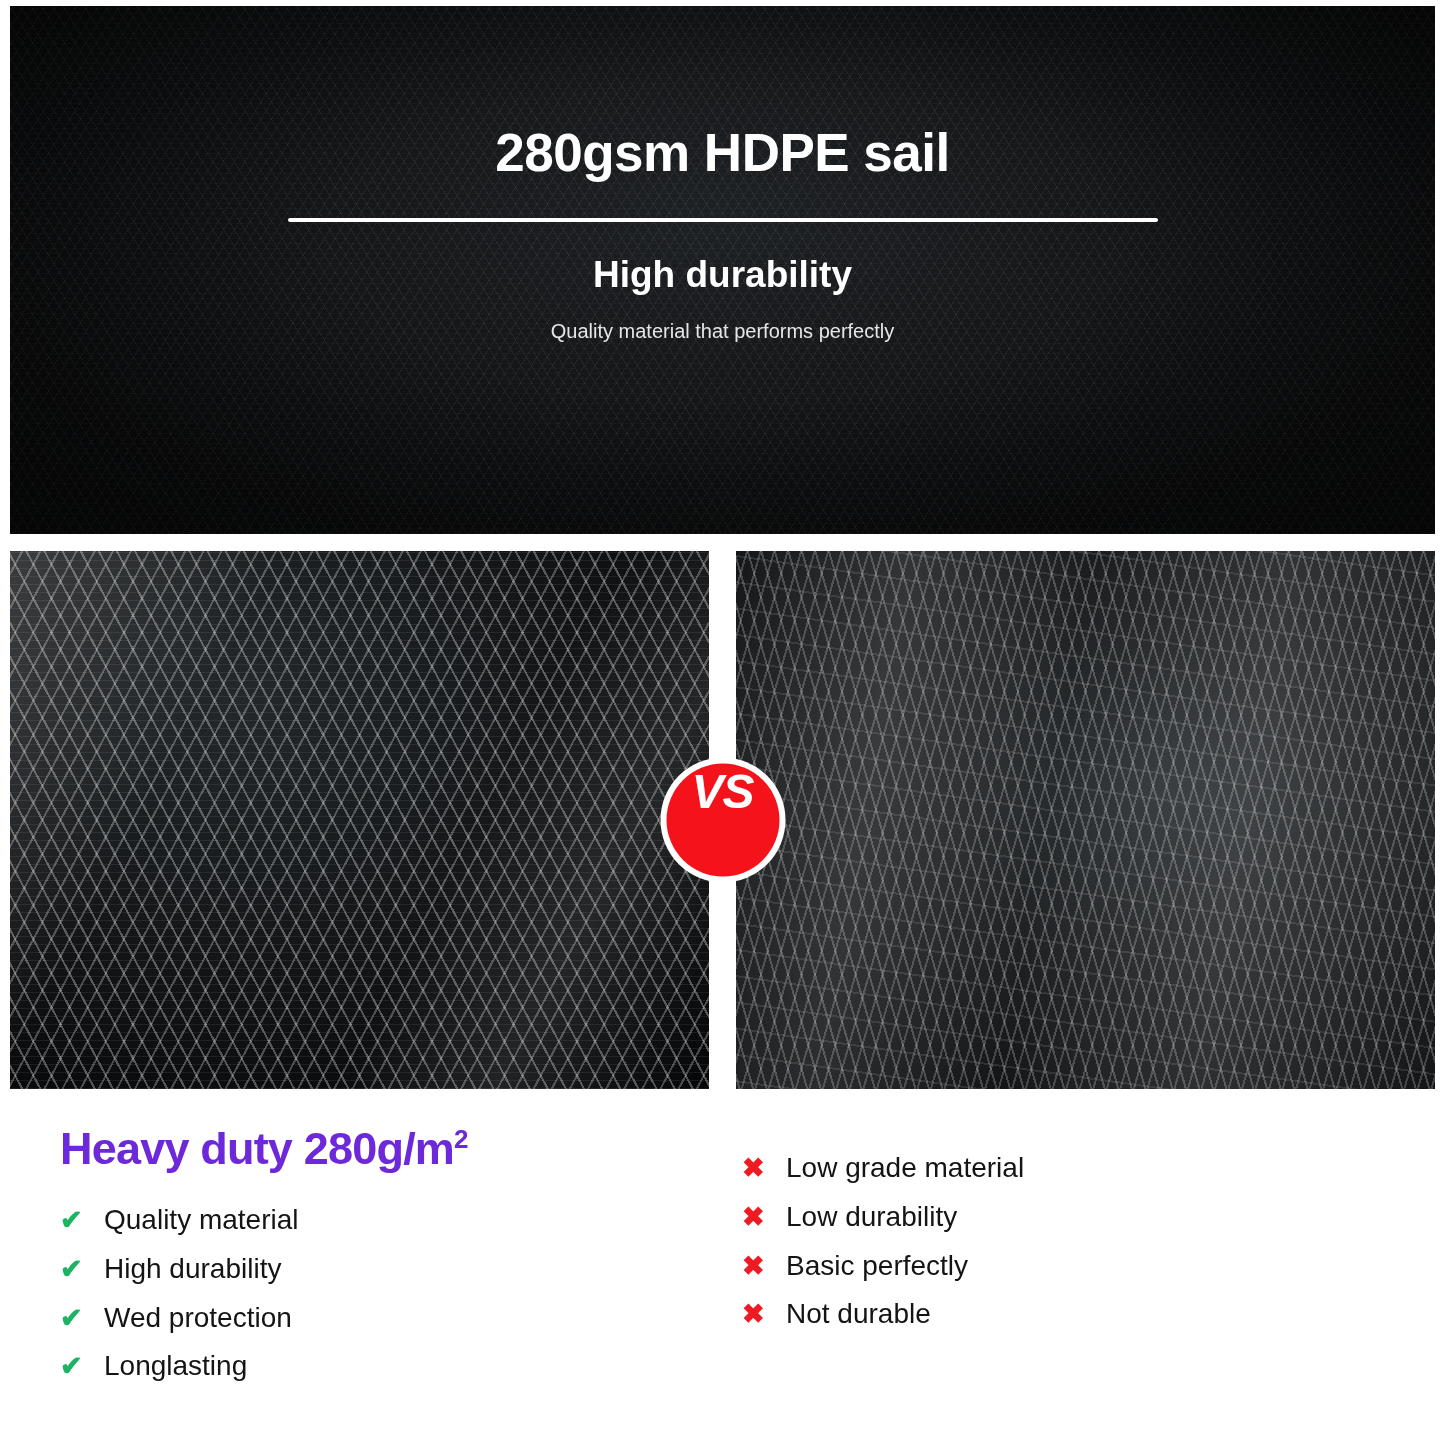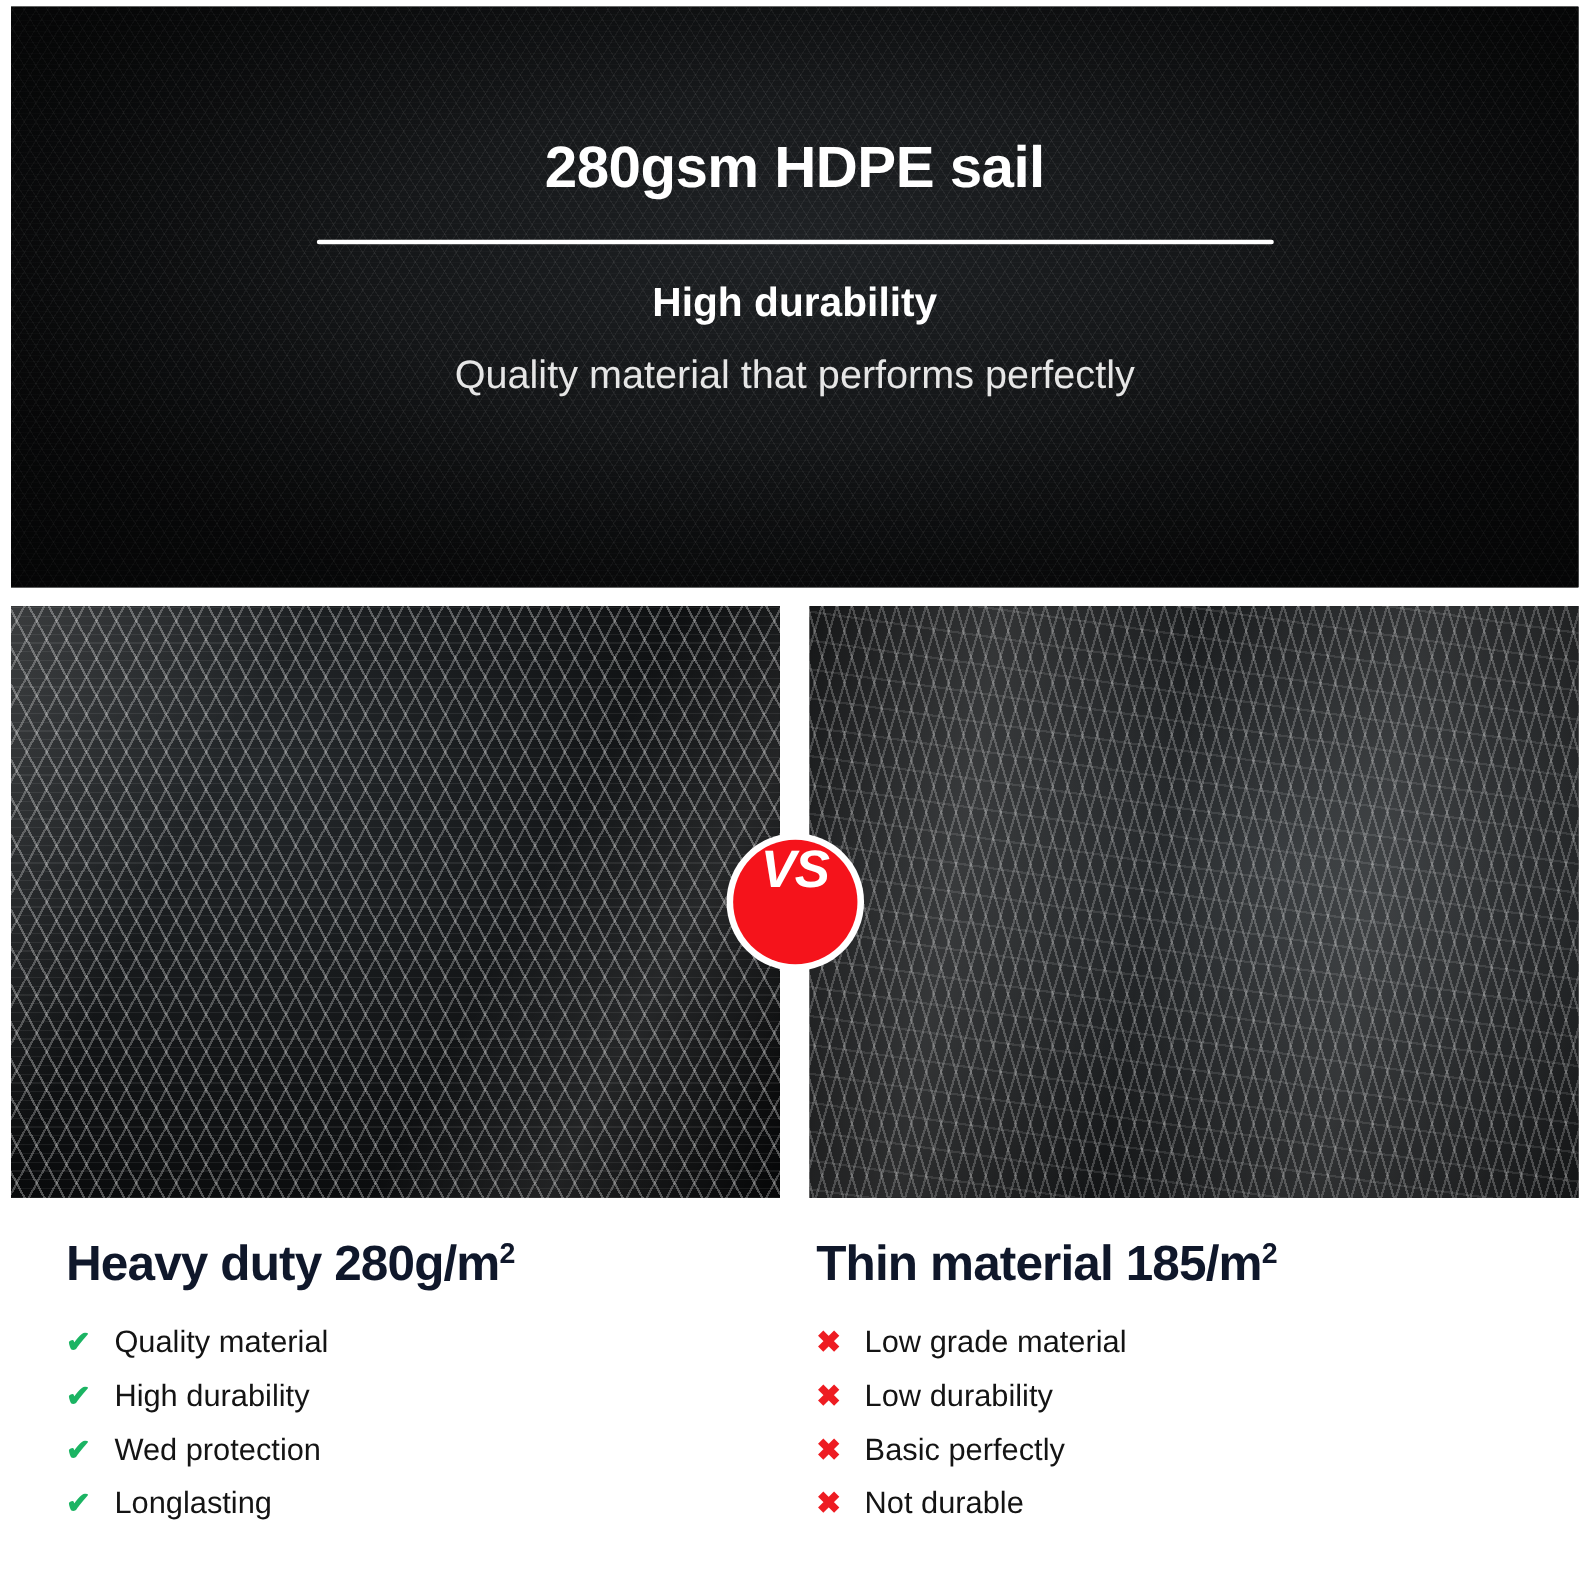--- a/index.html
+++ b/index.html
@@ -75,7 +75,7 @@
   }
   .hero-desc {
     color: #e6e6e6;
-    font-size: 36px;
+    font-size: 20px;
     font-weight: 400;
     margin-top: 24px;
     text-align: right;

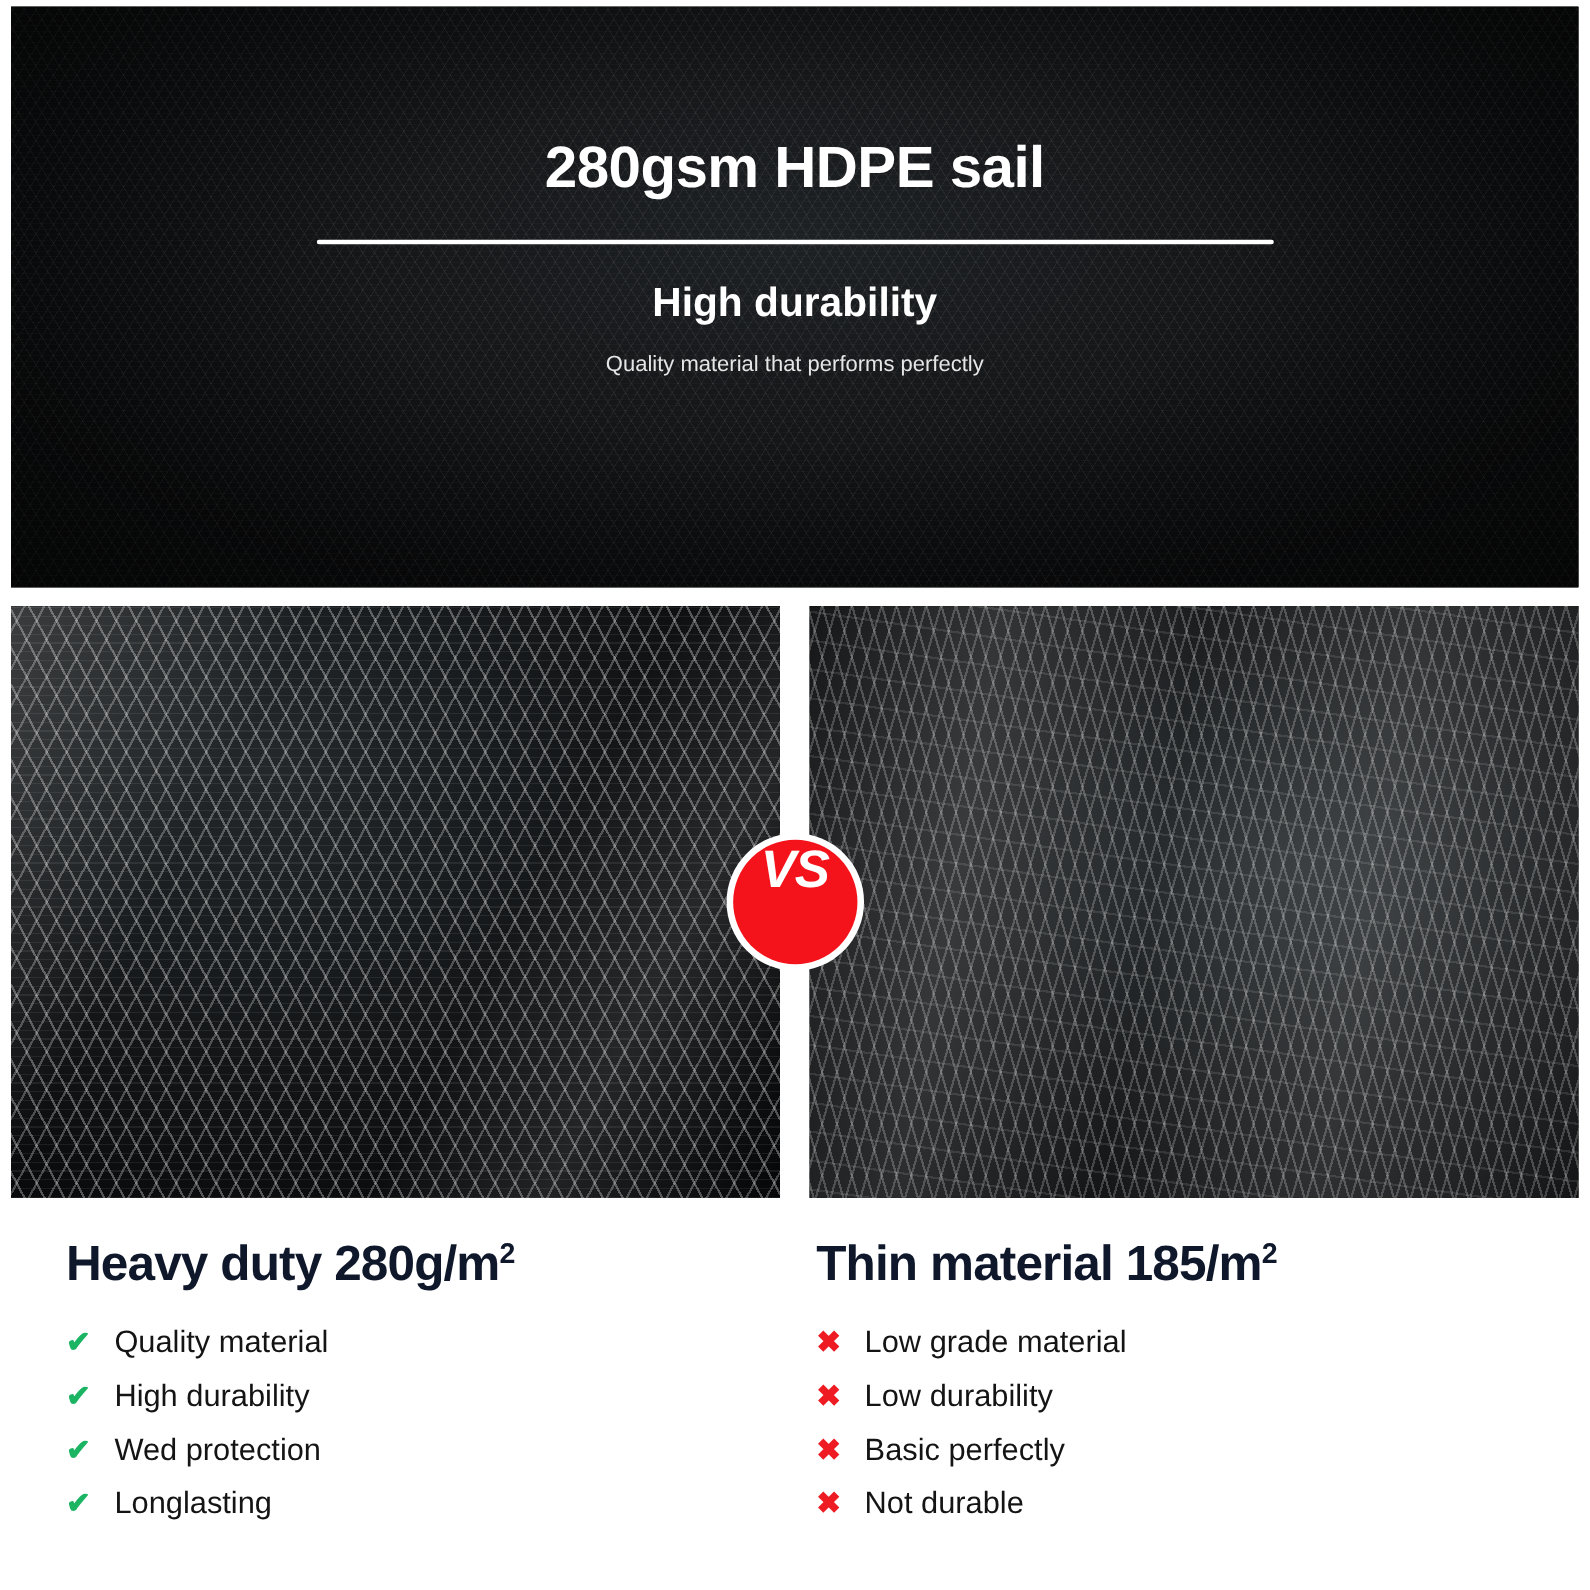--- a/index.html
+++ b/index.html
@@ -173,7 +173,7 @@
   .col-title {
     font-size: 45px;
     font-weight: bold;
-    color: #0f172a;
+    color: #6d28d9;
     letter-spacing: -0.8px;
     white-space: nowrap;
   }

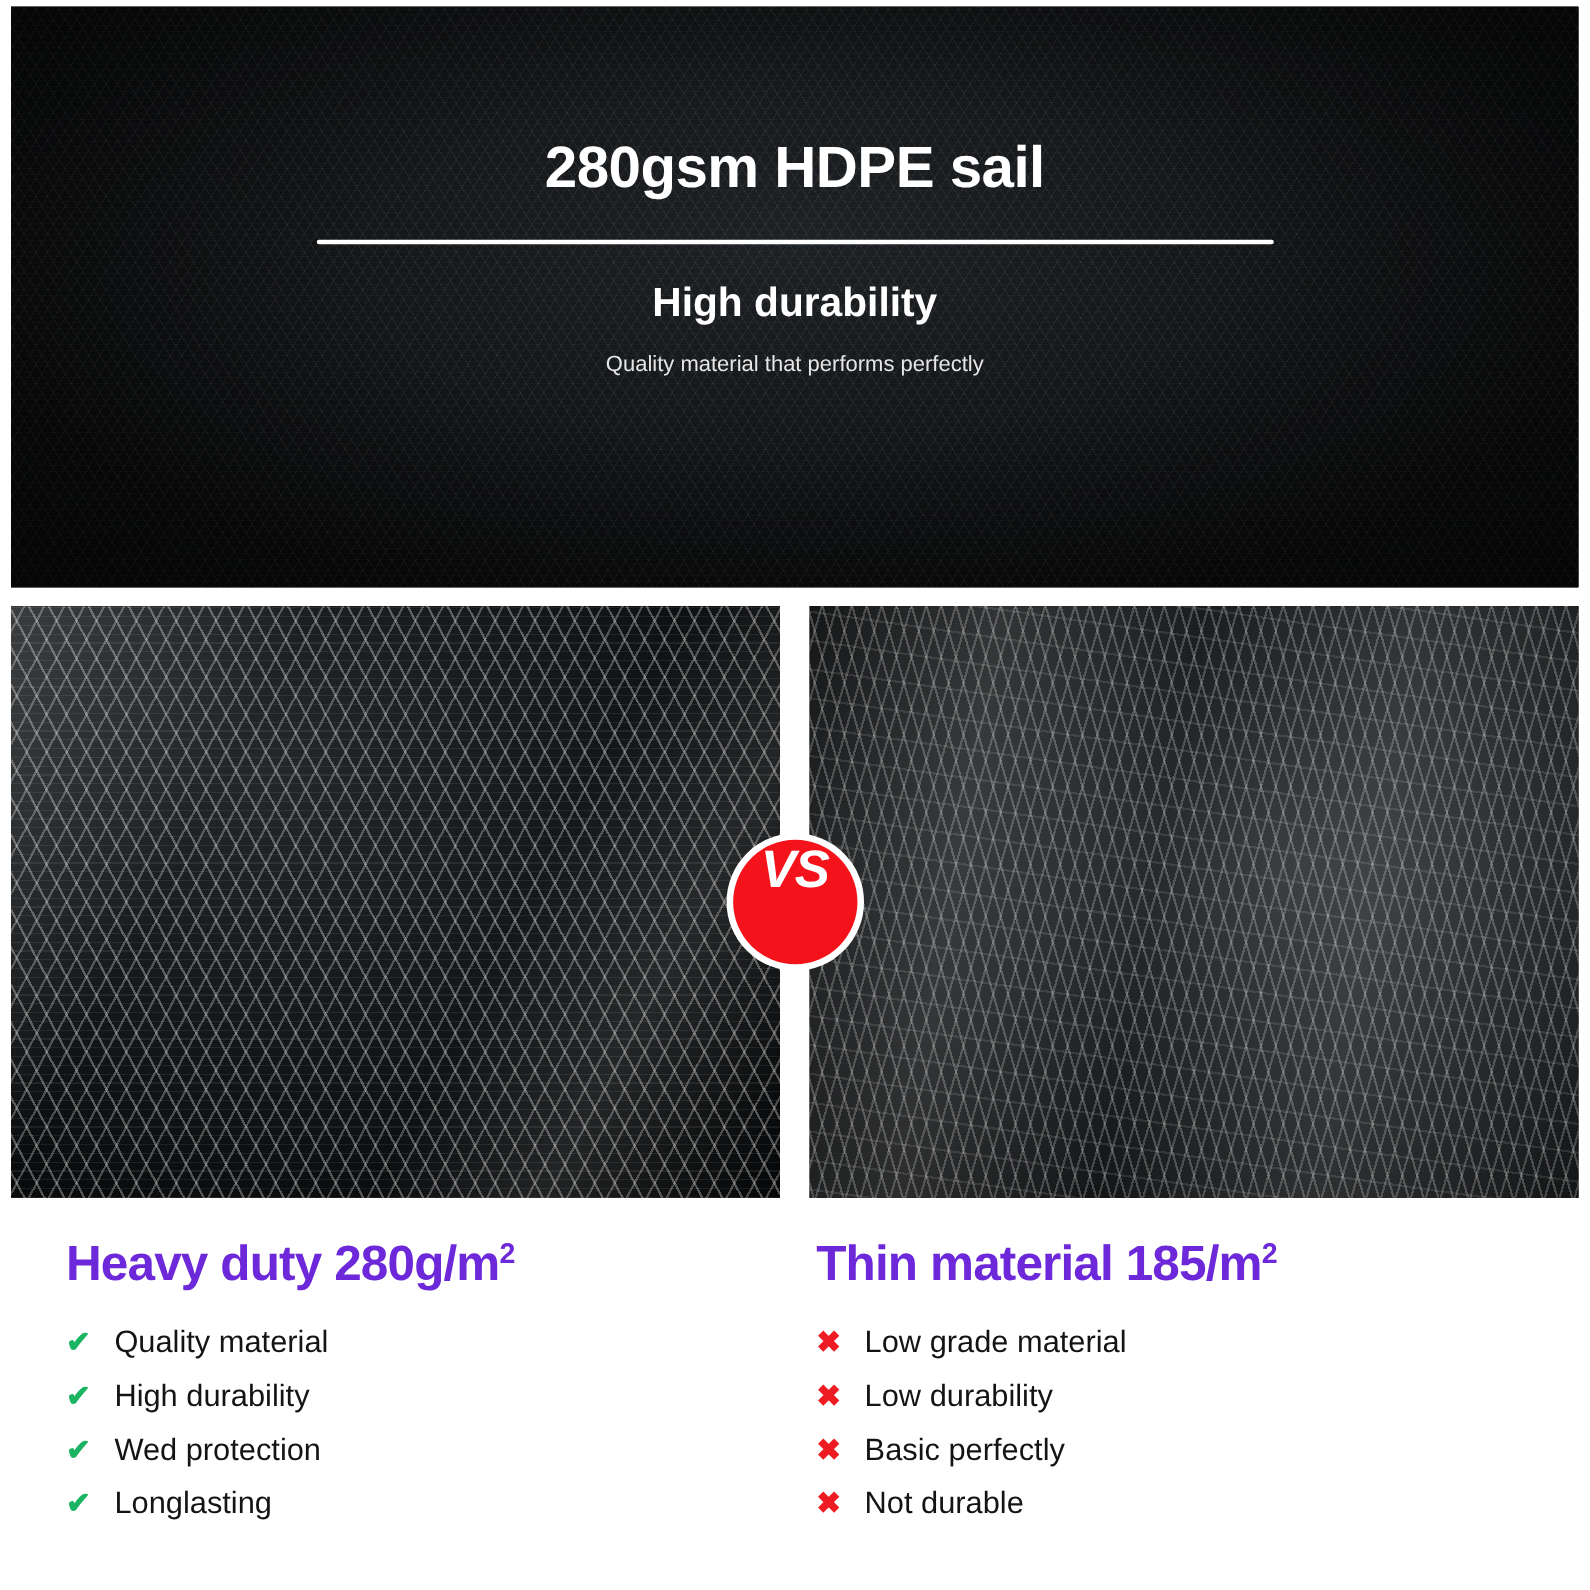--- a/index.html
+++ b/index.html
@@ -261,9 +261,6 @@
     </div>
 
     <div class="col col-right">
-      <div class="col-title">
-        <span>Thin material 185/m</span><sup>2</sup>
-      </div>
       <ul class="feature-list">
         <li class="feature">
           <span class="mark cross">✖</span>

